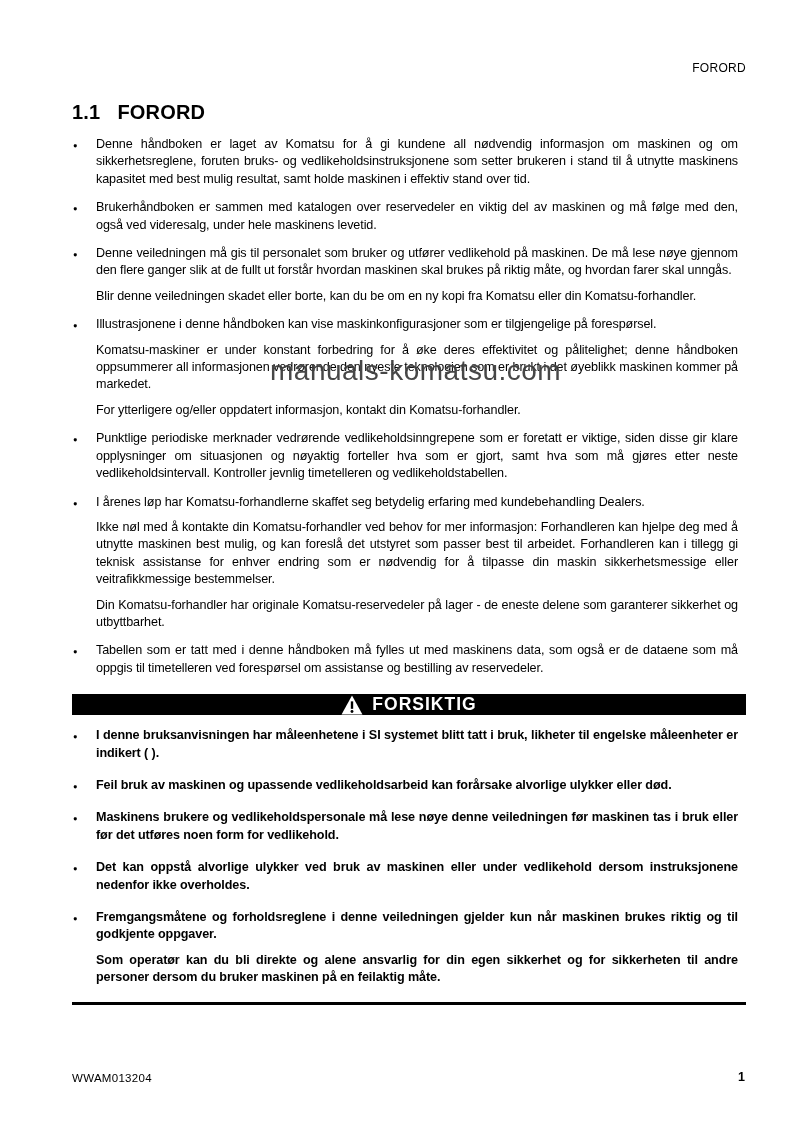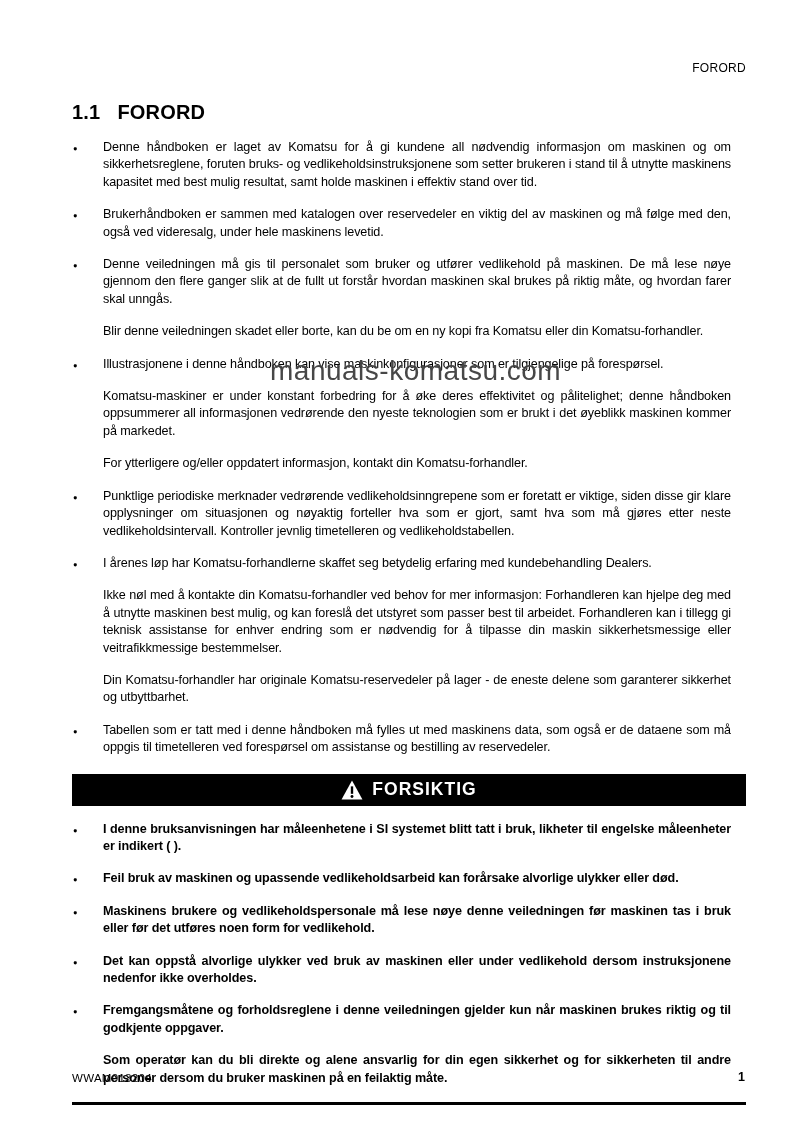--- a/index.html
+++ b/index.html
@@ -50,7 +50,7 @@
     top: 1px;
     font-size: 7.5px;
   }
-  ul.bullets .para { margin: 15px; }
+  ul.bullets .para { margin: 8px; }
   ul.bullets.warning-list li {
     font-weight: bold;
     margin-bottom: 15px;

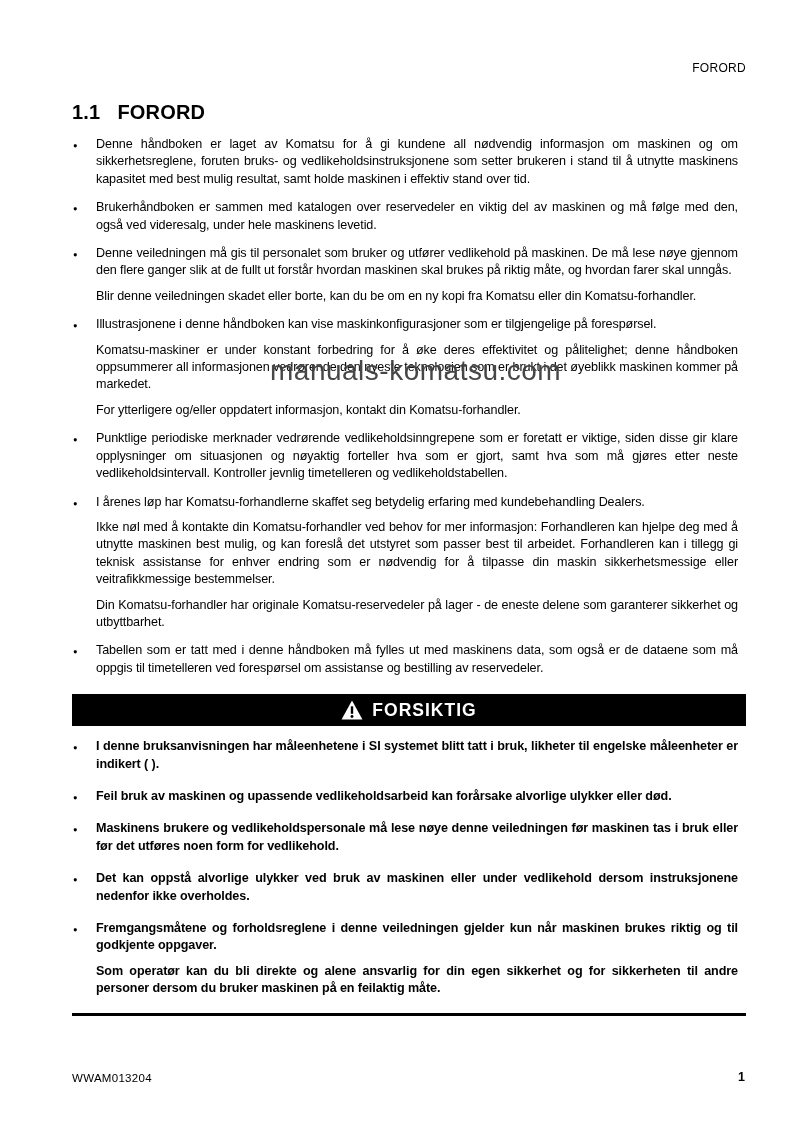--- a/index.html
+++ b/index.html
@@ -58,7 +58,7 @@
   .warn-banner {
     margin-top: 17px;
     margin-bottom: 11px;
-    height: 32px;
+    height: 21px;
     background: #000;
     color: #fff;
     display: flex;

